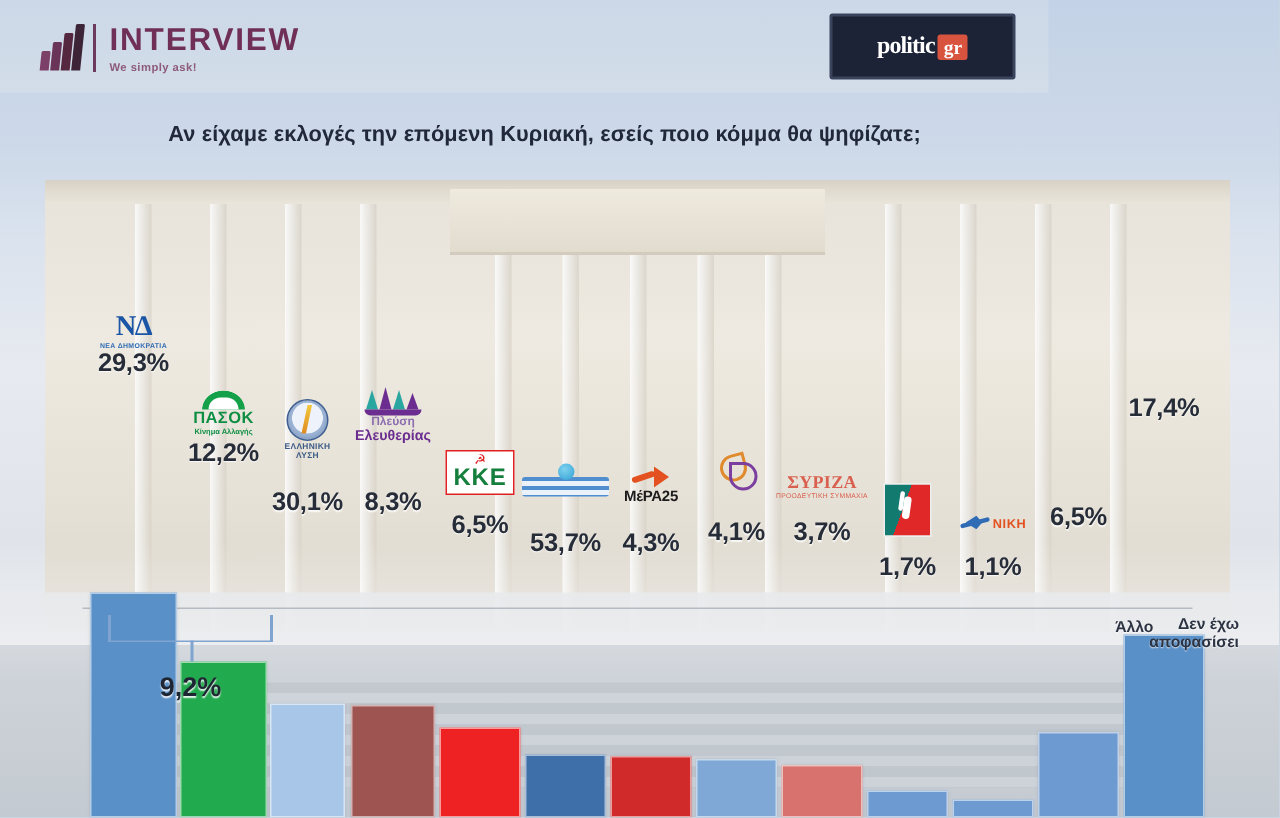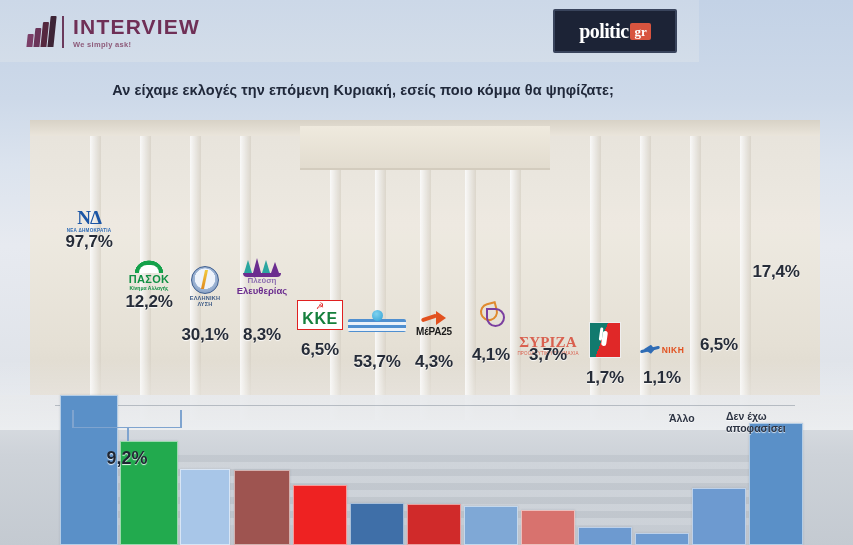--- a/index.html
+++ b/index.html
@@ -80,7 +80,7 @@
     display:flex;align-items:center;justify-content:center;gap:2px;
   }
   .pol-word{
-    font-size:20px;font-weight:bold;color:#fff;letter-spacing:-.6px;line-height:1;
+    font-size:16px;font-weight:bold;color:#fff;letter-spacing:-.6px;line-height:1;
     font-family:"Liberation Serif",serif;
   }
   .pol-gr{

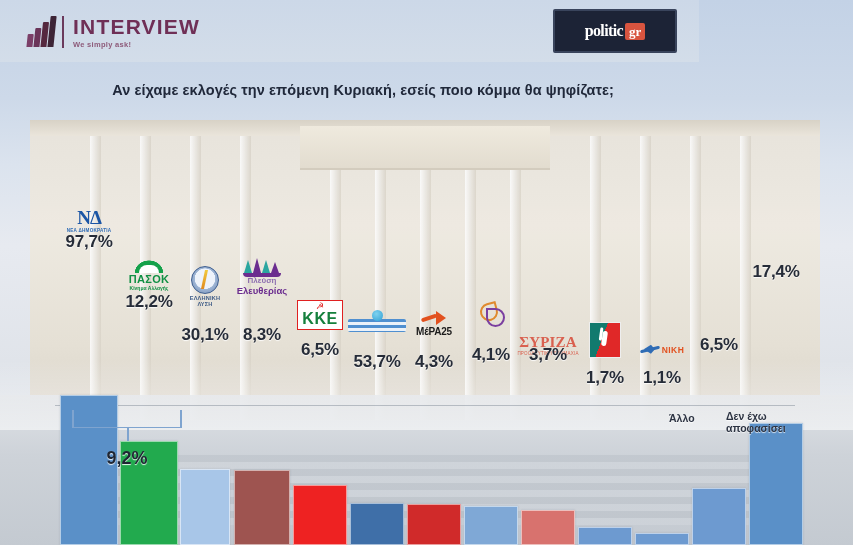--- a/index.html
+++ b/index.html
@@ -309,7 +309,7 @@
         <div class="sub">ΝΕΑ ΔΗΜΟΚΡΑΤΙΑ</div>
       </div>
     </div>
-    <div class="val" style="left:46px;top:232px;">97,7%</div>
+    <div class="val" style="left:46px;top:232px;">29,3%</div>
 
     <div class="bar-group" style="left:120px;width:58px;height:405px;">
       <div class="bar" style="height:104px;background:#22aa4e;"></div>

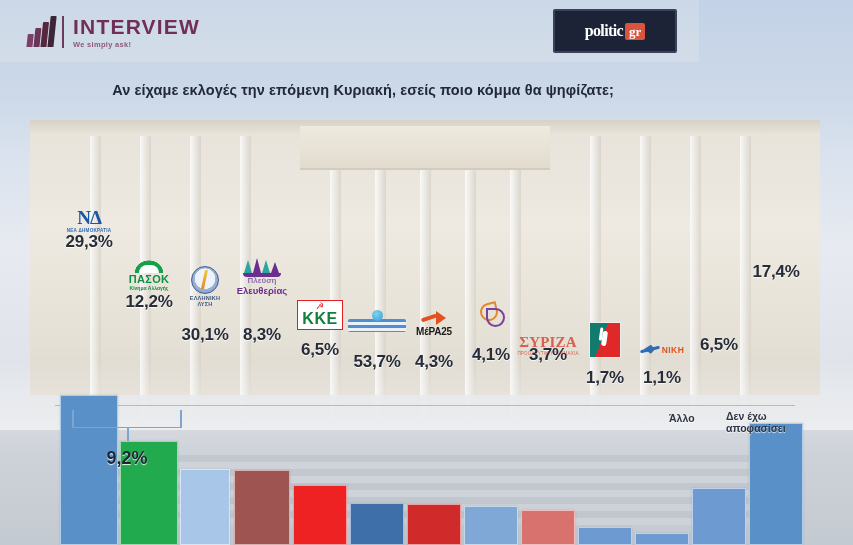--- a/index.html
+++ b/index.html
@@ -207,9 +207,8 @@
     border:2.5px solid #7b3fa0;border-radius:0 50% 50% 50%;
   }
   .lg-syr .mark{
-    font-size:15px;font-weight:bold;color:#d9604f;letter-spacing:.2px;line-height:1;
+    font-size:12px;font-weight:bold;color:#d9604f;letter-spacing:.2px;line-height:1;
     font-family:"Liberation Serif",serif;
-    margin-top:20px;
   }
   .lg-syr .sub{font-size:4.5px;color:#d9604f;letter-spacing:.2px;margin-top:1px;}
   .lg-kok{

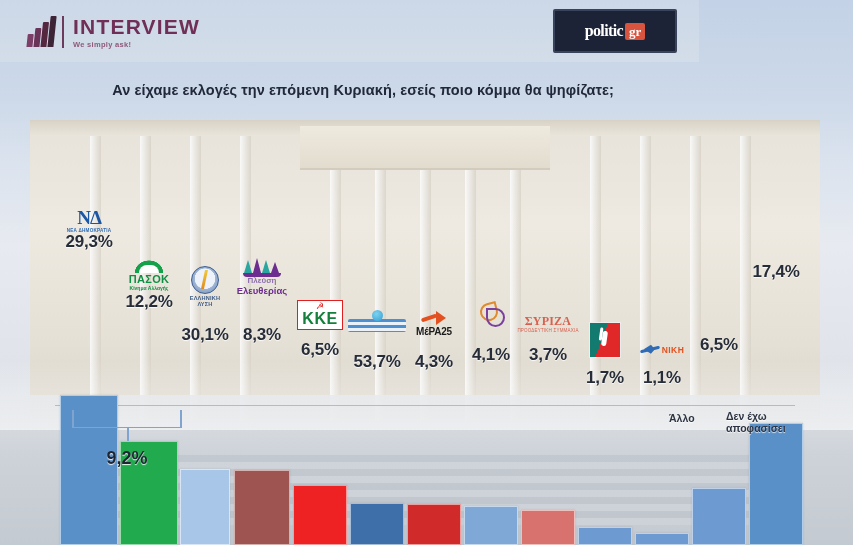--- a/index.html
+++ b/index.html
@@ -118,7 +118,7 @@
     position:absolute;width:86px;text-align:center;
   }
   .cat-label{
-    position:absolute;width:100px;text-align:left;
+    position:absolute;width:100px;text-align:right;
     font-size:10.5px;color:#2c3342;line-height:1.15;font-weight:bold;
     text-shadow:0 1px 1px rgba(255,255,255,.8);
   }

